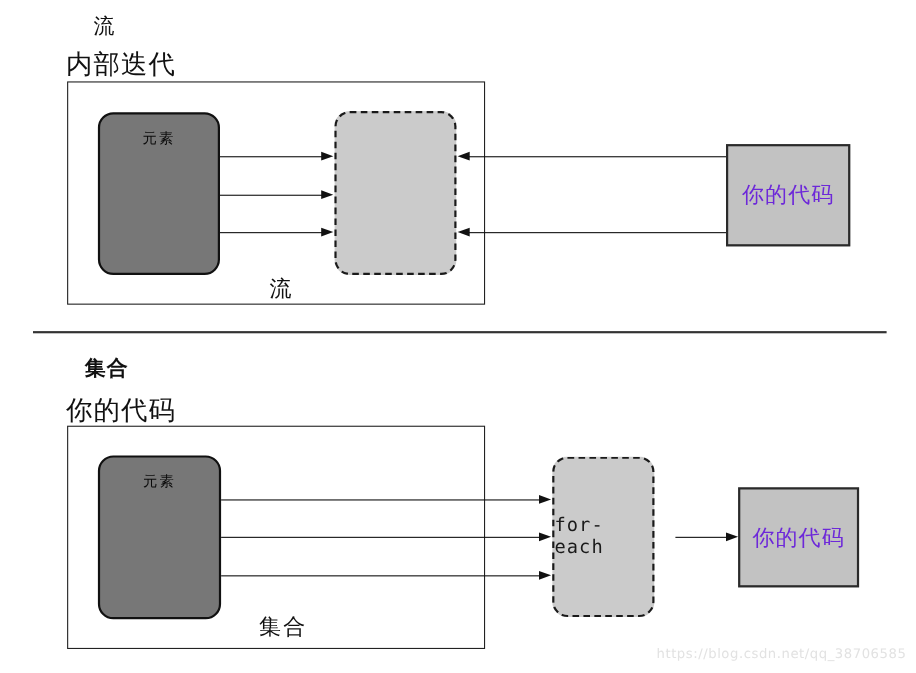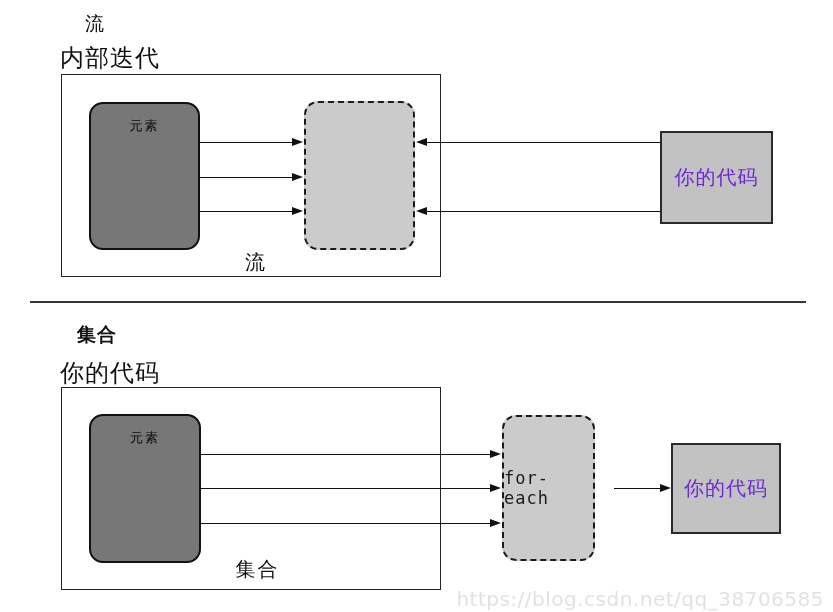--- a/index.html
+++ b/index.html
@@ -123,7 +123,7 @@
     right: 9px;
     top: 587px;
     font-family: "DejaVu Sans", "Liberation Sans", sans-serif;
-    font-size: 20px;
+    font-size: 12px;
     color: #e2e2e2;
     letter-spacing: 0.5px;
   }

